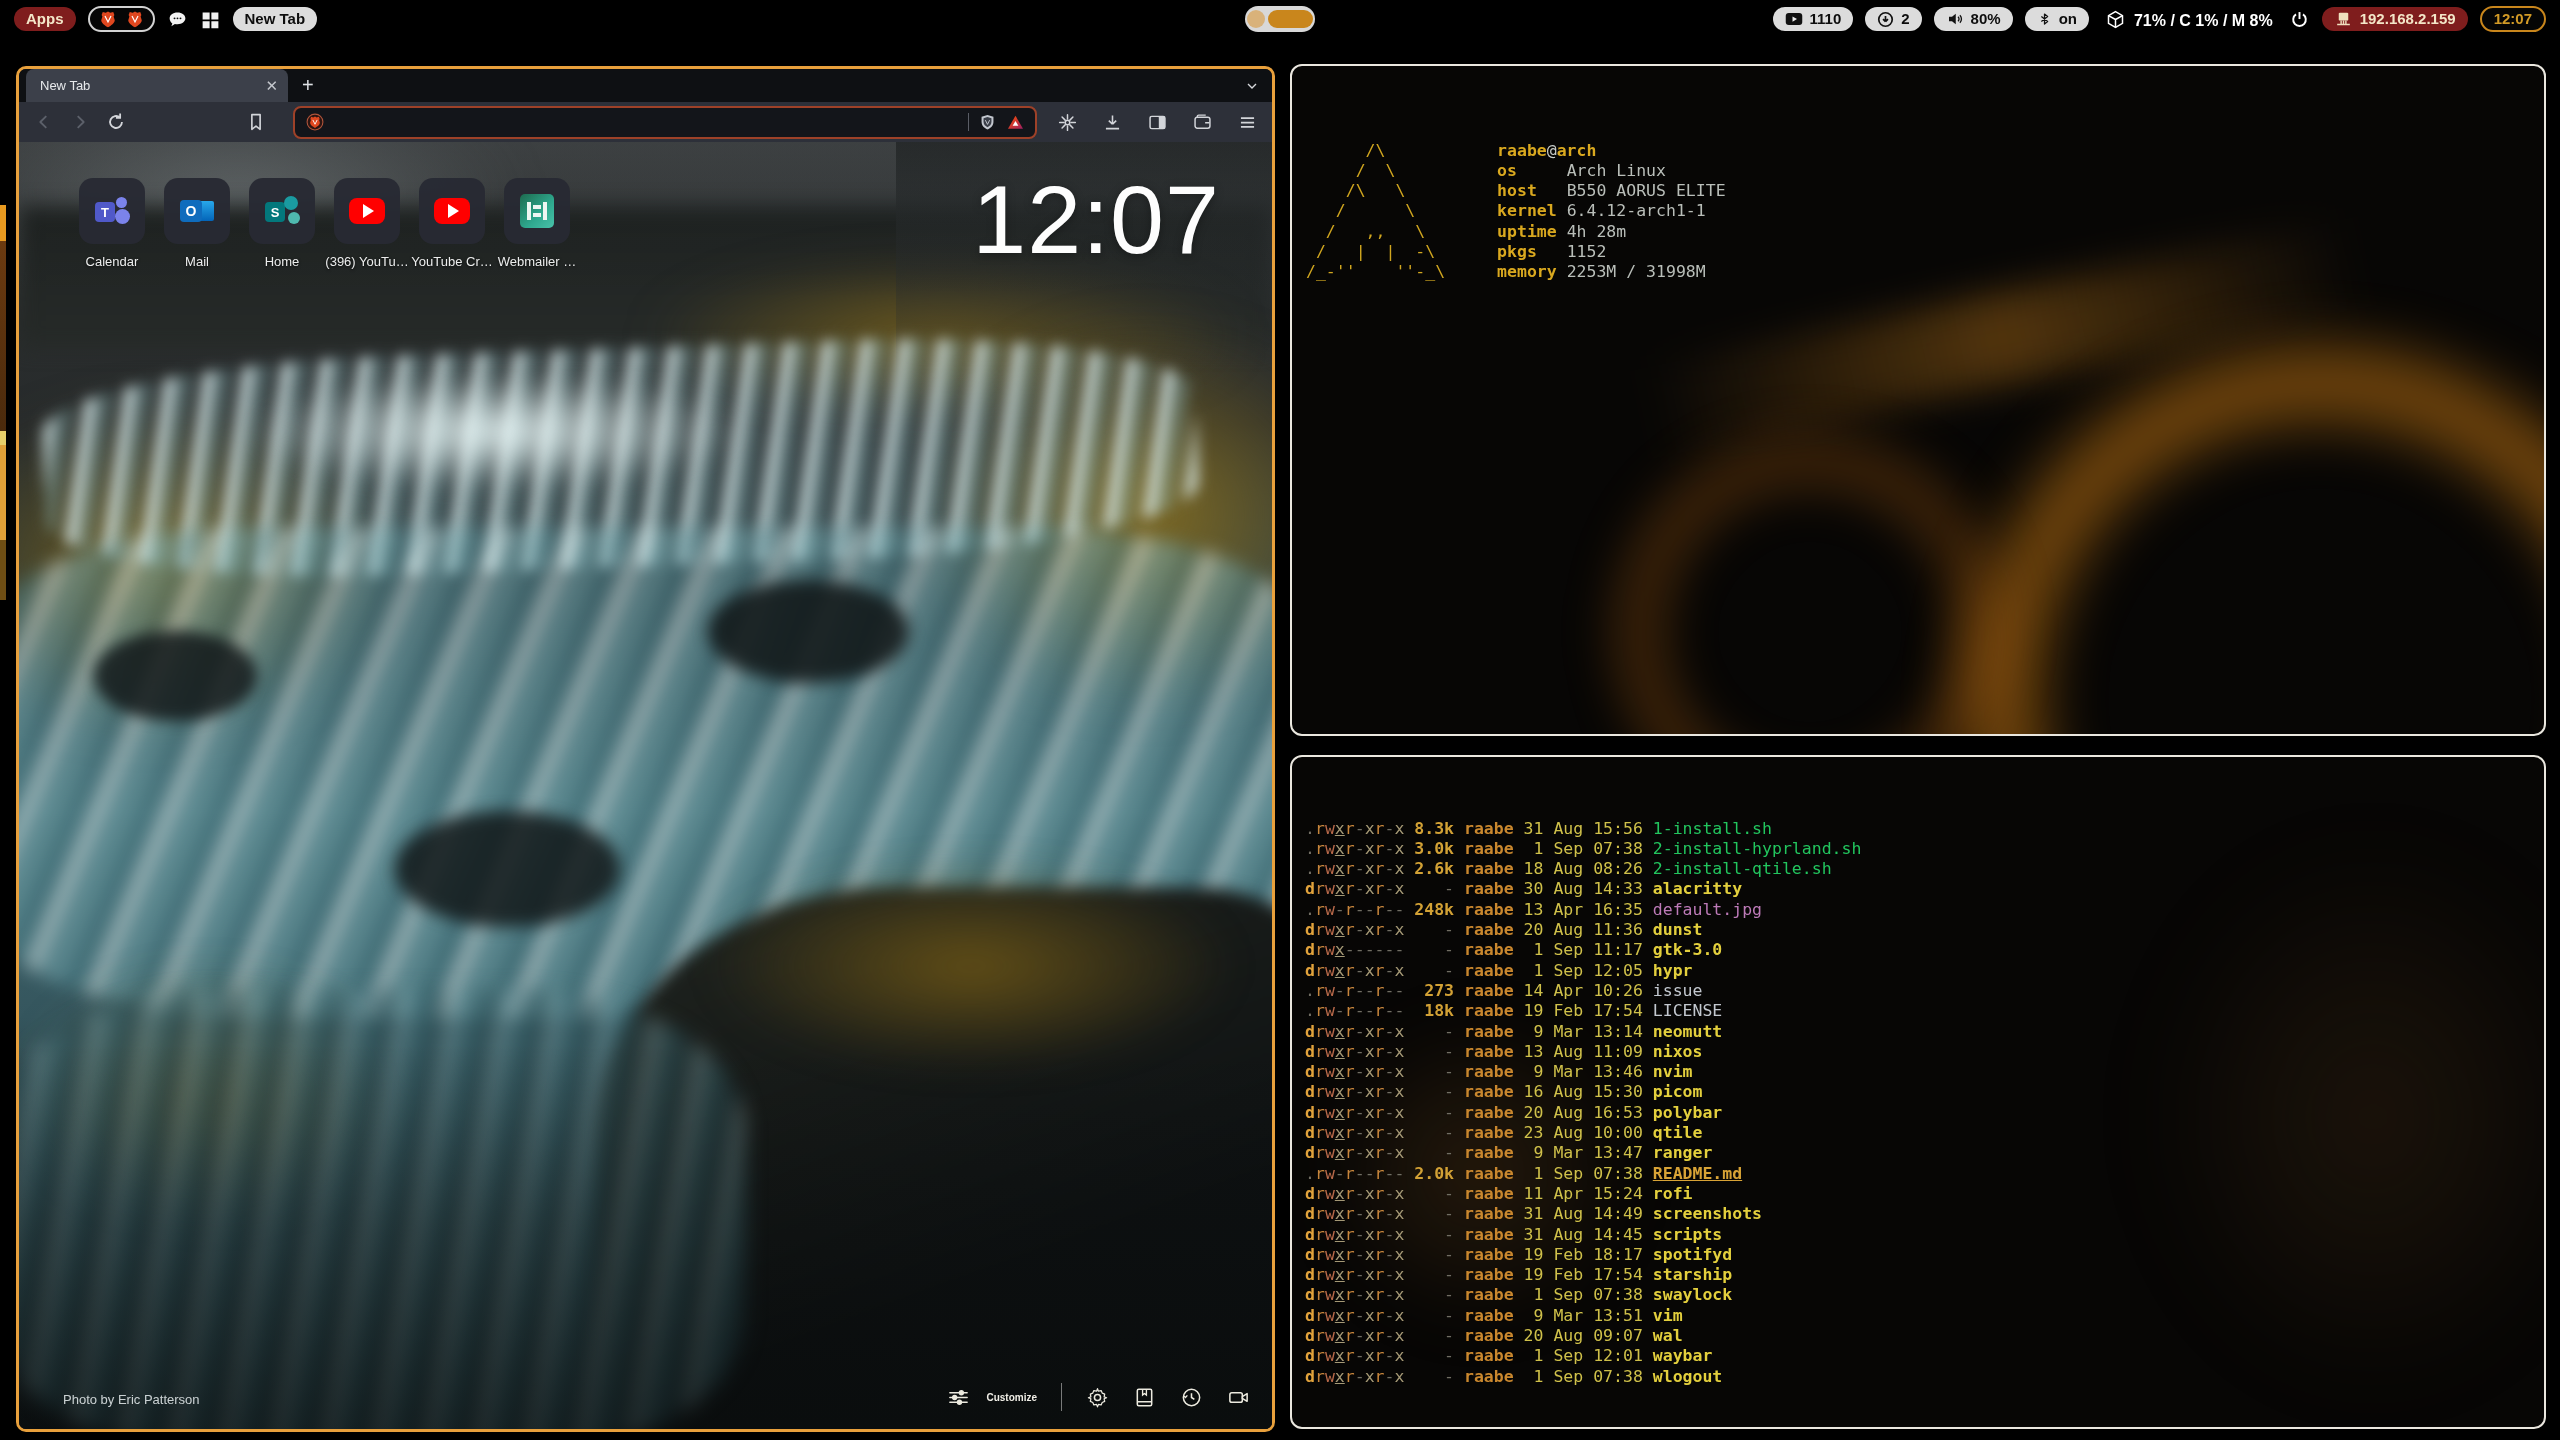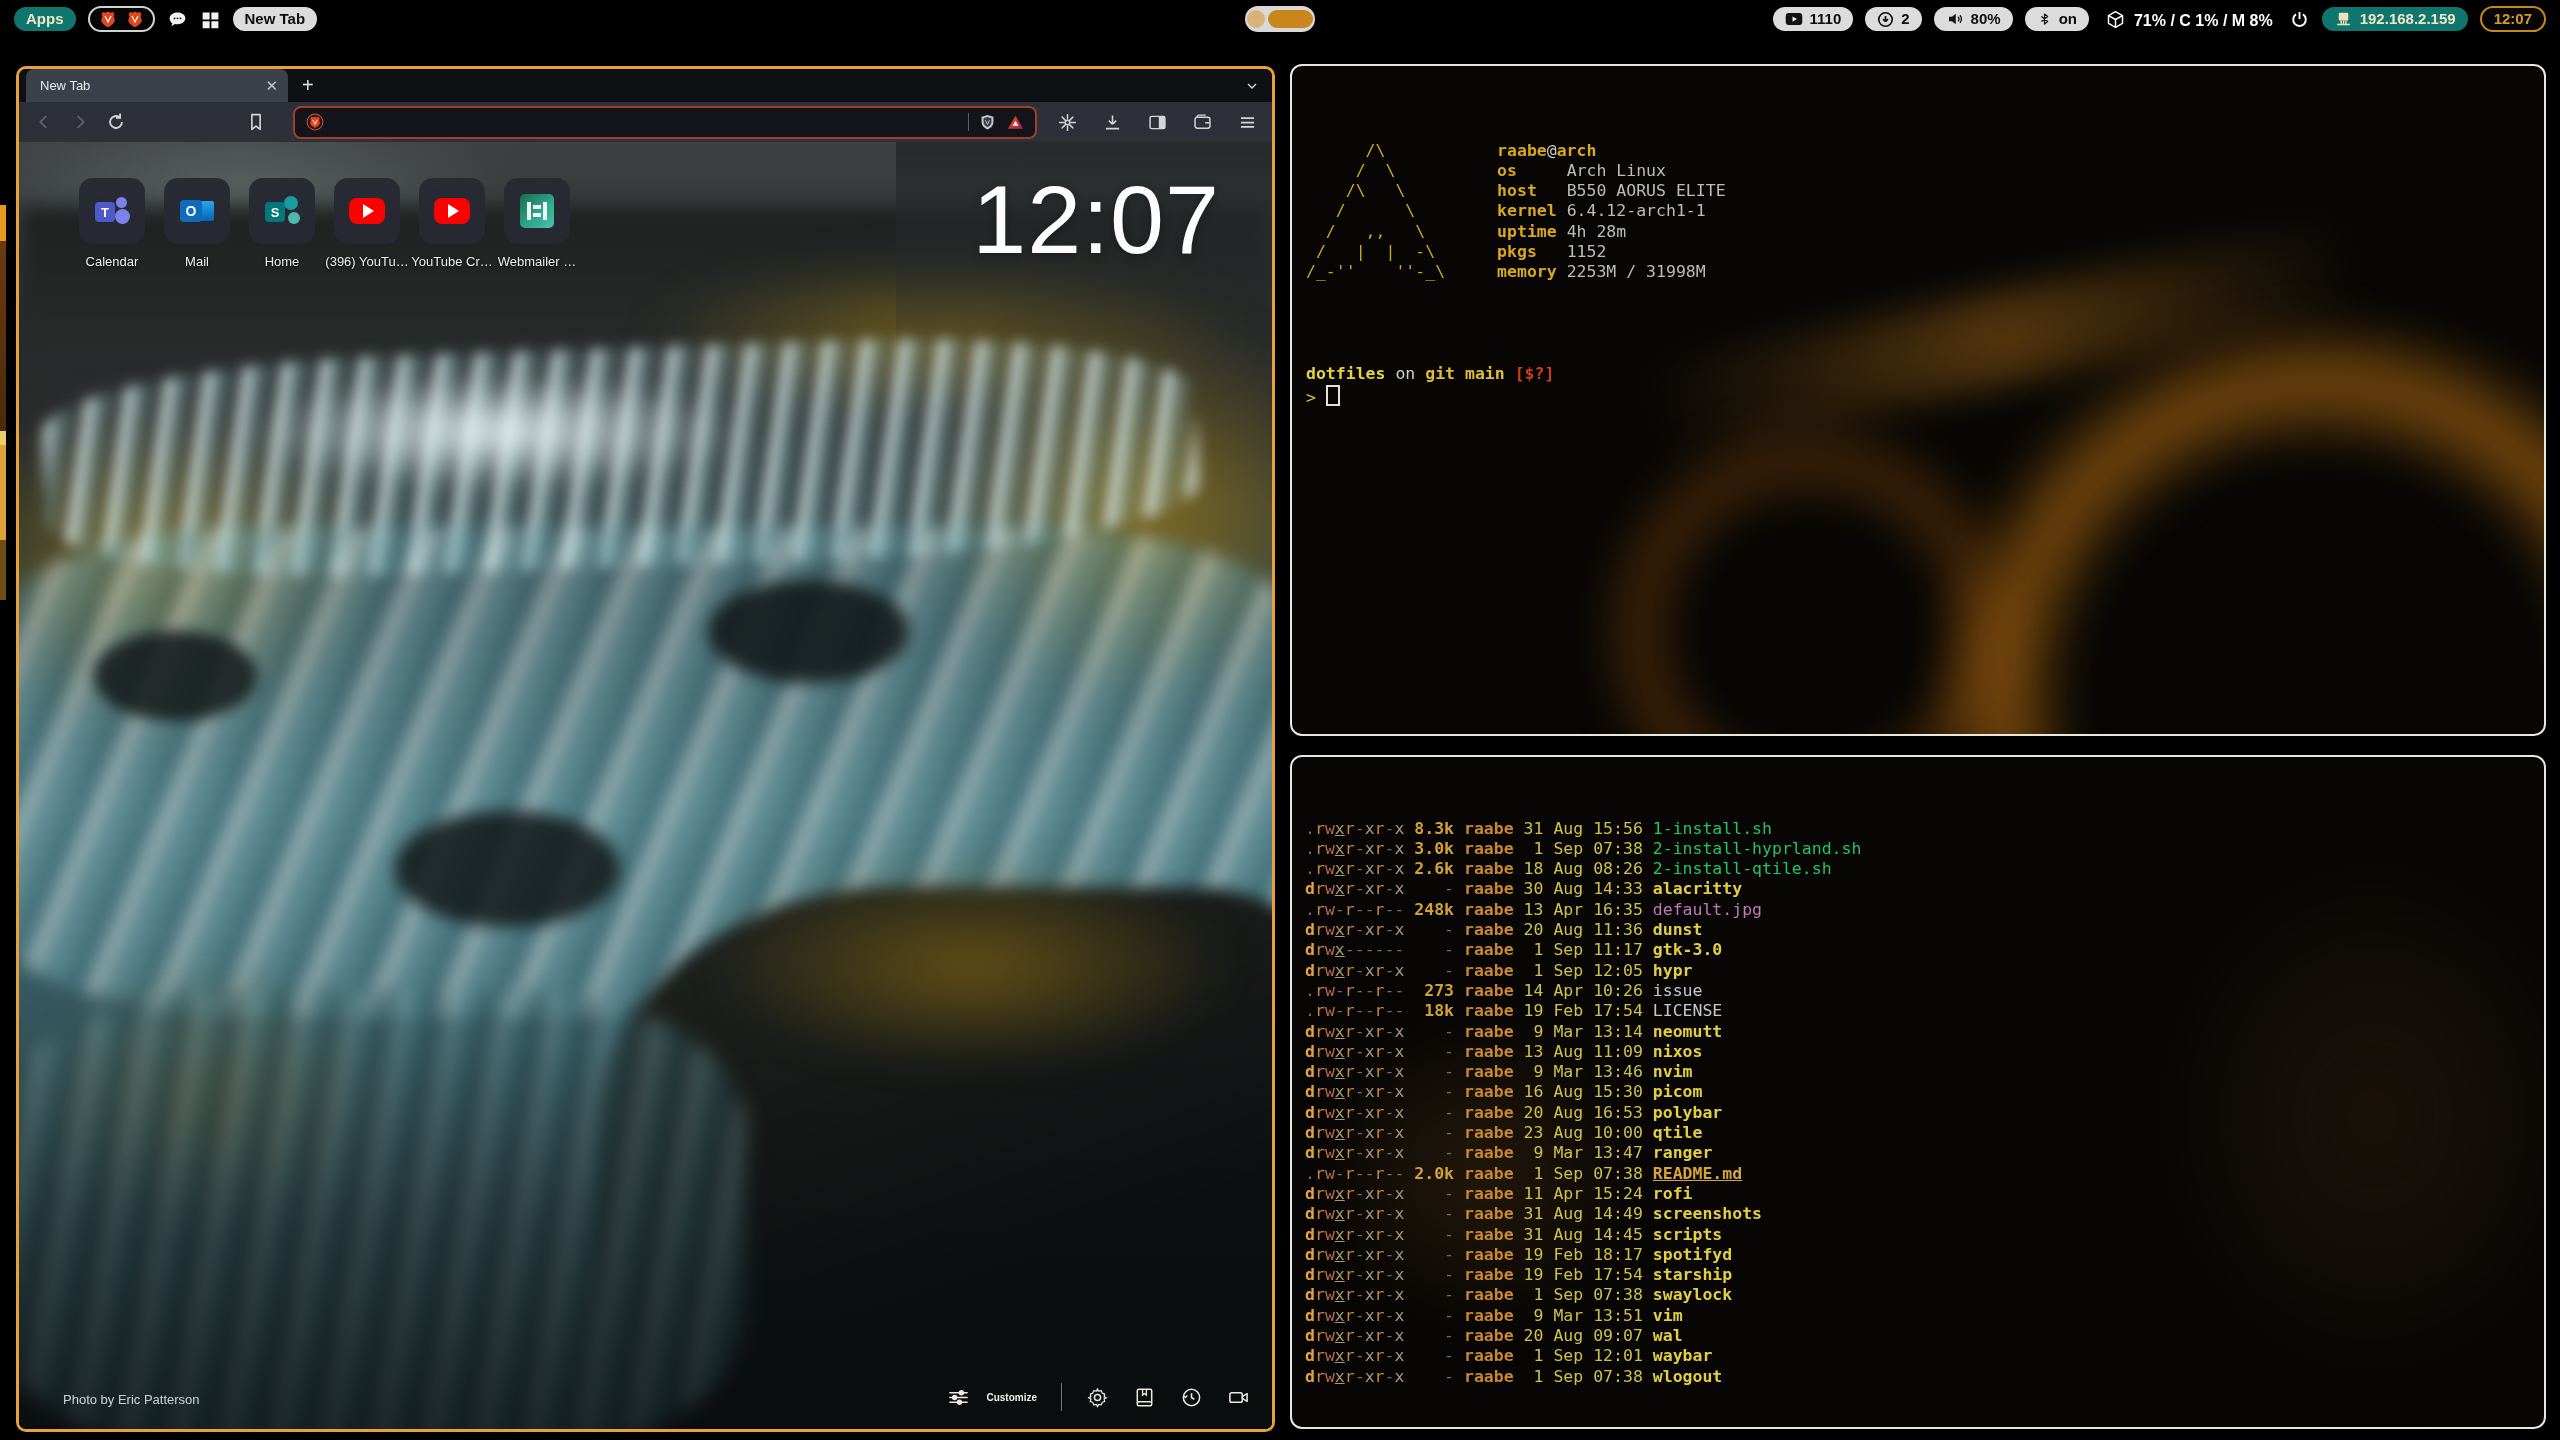--- a/index.html
+++ b/index.html
@@ -11,7 +11,7 @@
   .pill{display:flex;align-items:center;gap:7px;border-radius:999px;padding:3px 12px;
     font-size:15px;font-weight:700;line-height:18px}
   .pill.light{background:#dcdcdc;color:#0d0d0d}
-  .pill.orange{background:#0f766e;color:#f3e6c8}
+  .pill.orange{background:#7f1d1d;color:#f3e6c8}
   #ws-pill{background:#060606;border:2px solid #d2d2d2;padding:2px 9px;gap:9px}
   #toggle-pill{position:absolute;left:50%;top:50%;transform:translate(-50%,-50%);
     width:66px;height:22px;background:#d8d8d8;border-radius:999px;display:flex;align-items:center;padding:2px}

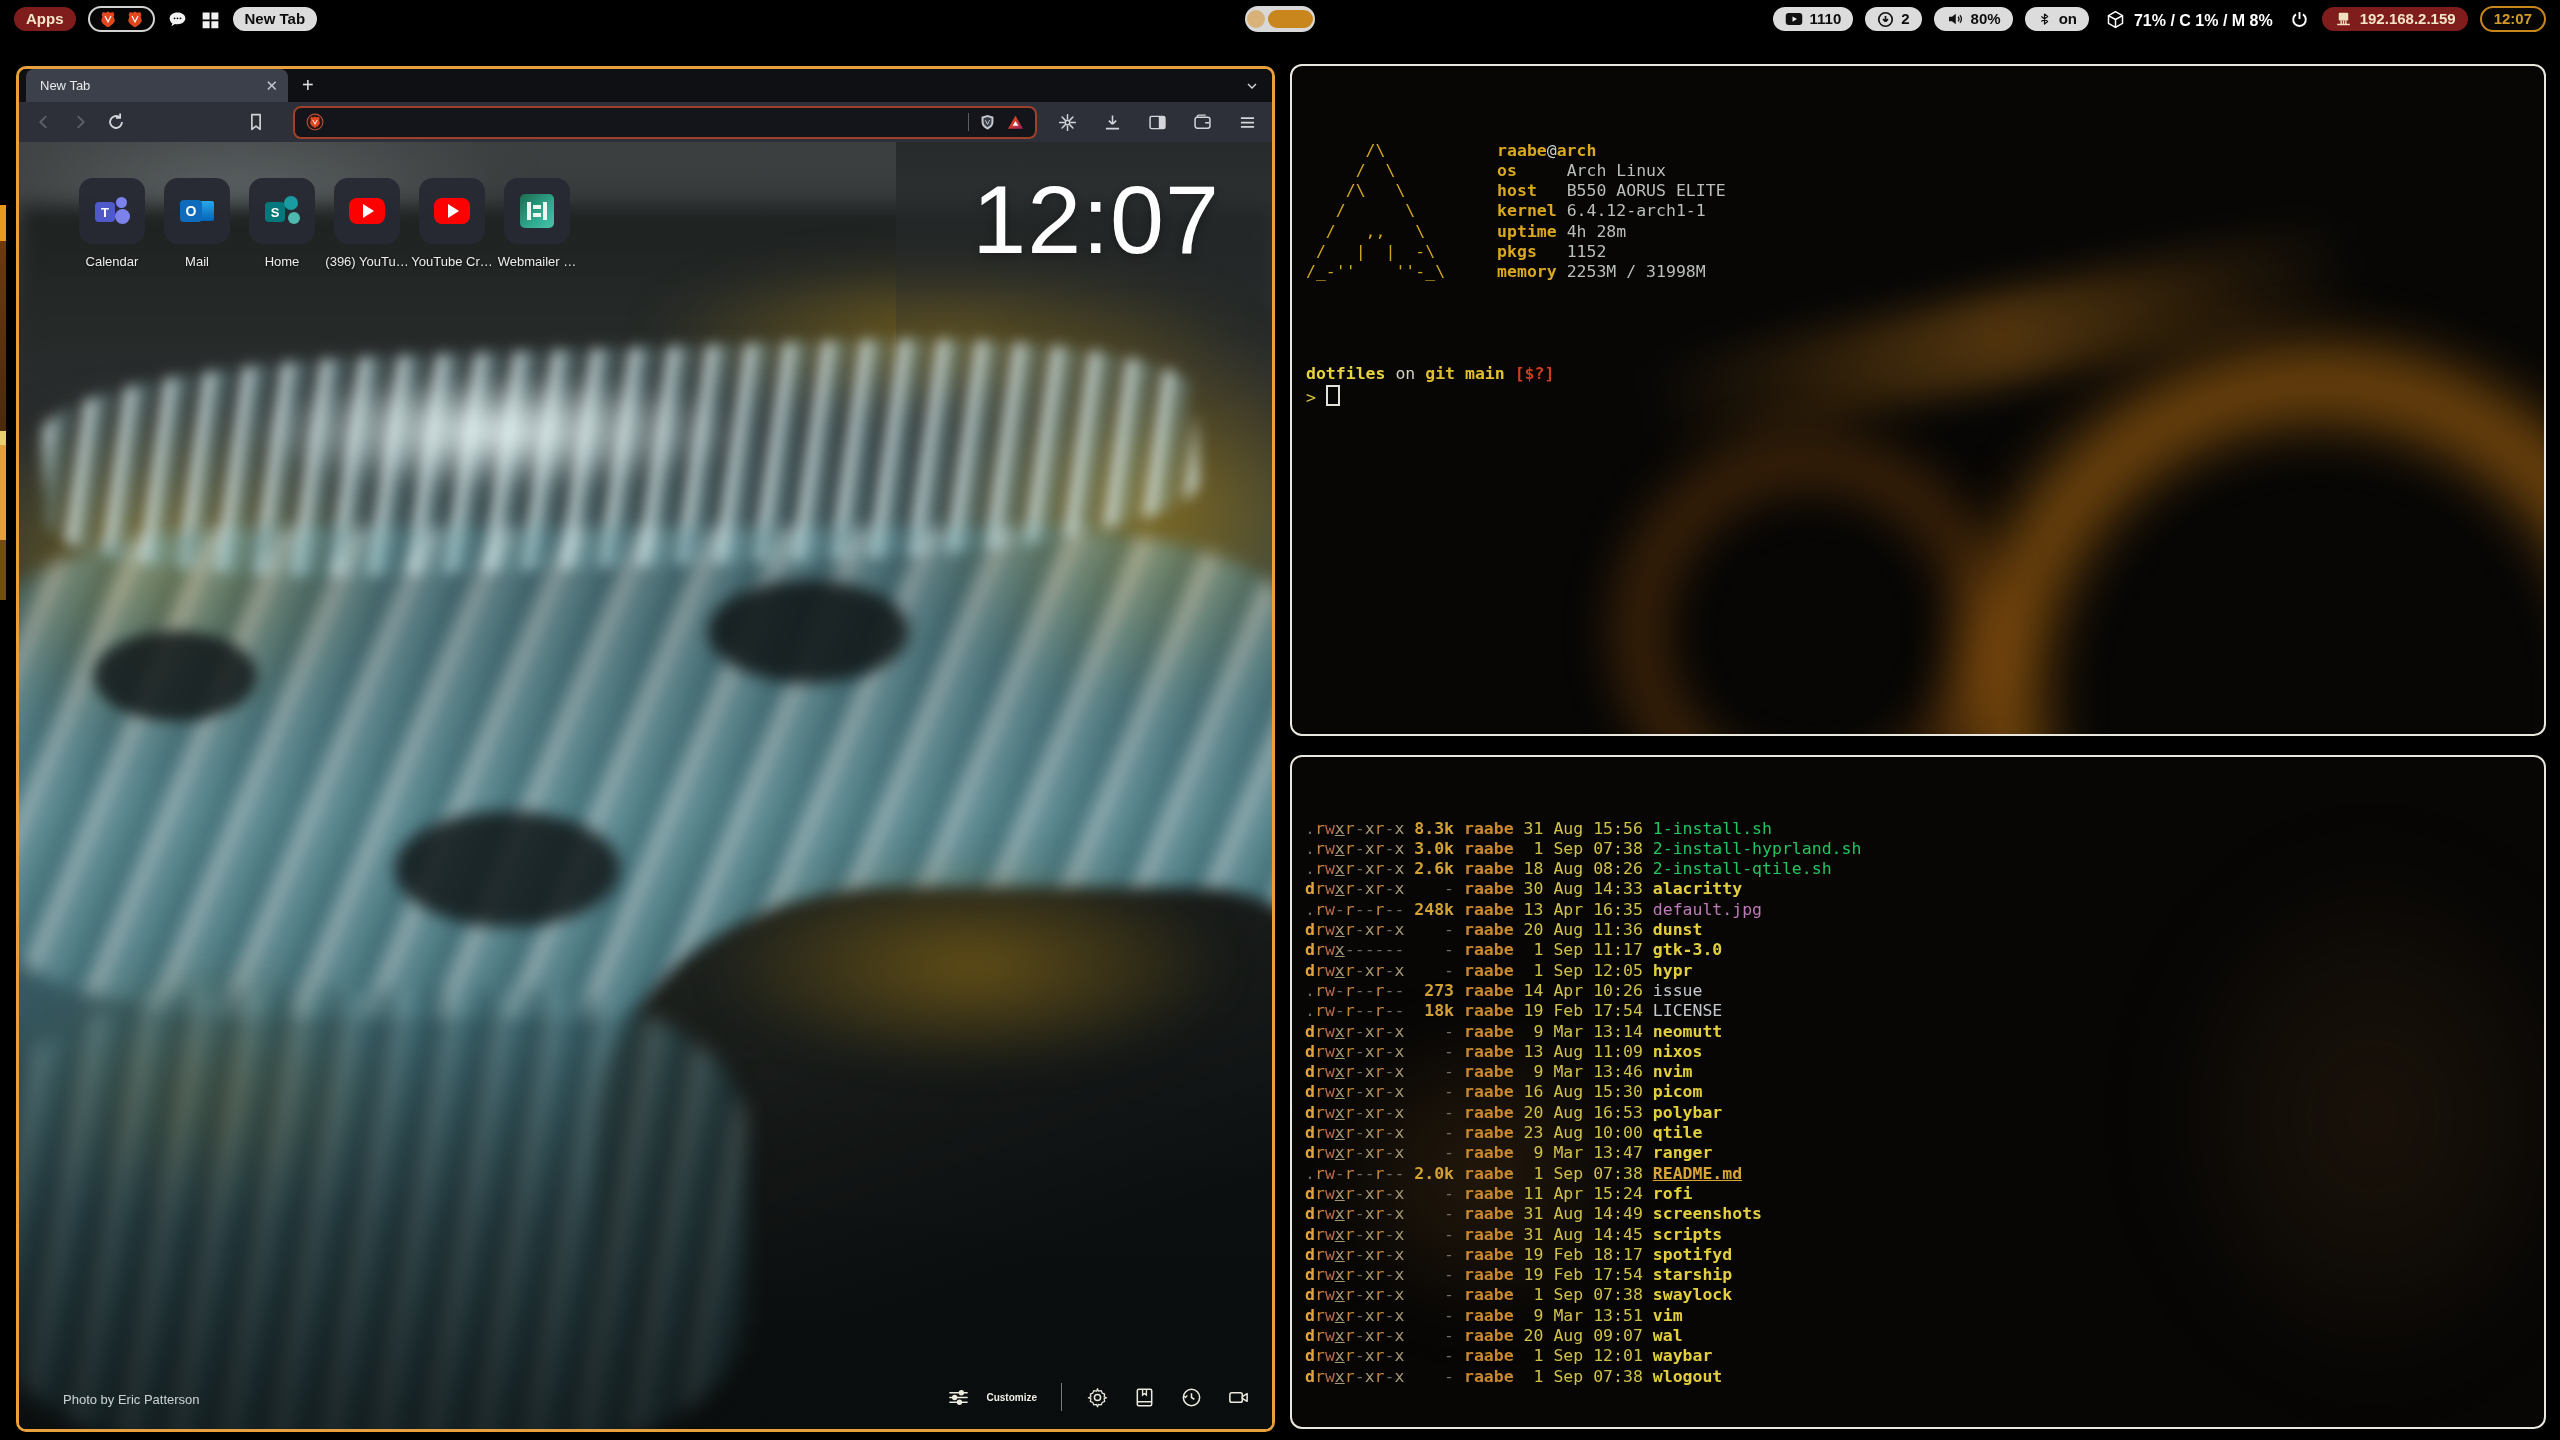--- a/index.html
+++ b/index.html
@@ -469,7 +469,6 @@
 /_-''    ''-_\</pre>
       <div class="ff-info"><div><span class="ff-u">raabe</span><span class="ff-at">@</span><span class="ff-u">arch</span></div><div><span class="ff-l">os     </span><span class="ff-v">Arch Linux</span></div><div><span class="ff-l">host   </span><span class="ff-v">B550 AORUS ELITE</span></div><div><span class="ff-l">kernel </span><span class="ff-v">6.4.12-arch1-1</span></div><div><span class="ff-l">uptime </span><span class="ff-v">4h 28m</span></div><div><span class="ff-l">pkgs   </span><span class="ff-v">1152</span></div><div><span class="ff-l">memory </span><span class="ff-v">2253M / 31998M</span></div></div>
     </div>
-    <div class="prompt"><div><span class="pr-dir">dotfiles</span> <span class="pr-on">on</span> <span class="pr-br">git main</span> <span class="pr-st">[$?]</span></div><div><span class="pr-sym">&gt; </span><span class="cursor"></span></div></div>
   </div>
 </div>
 

